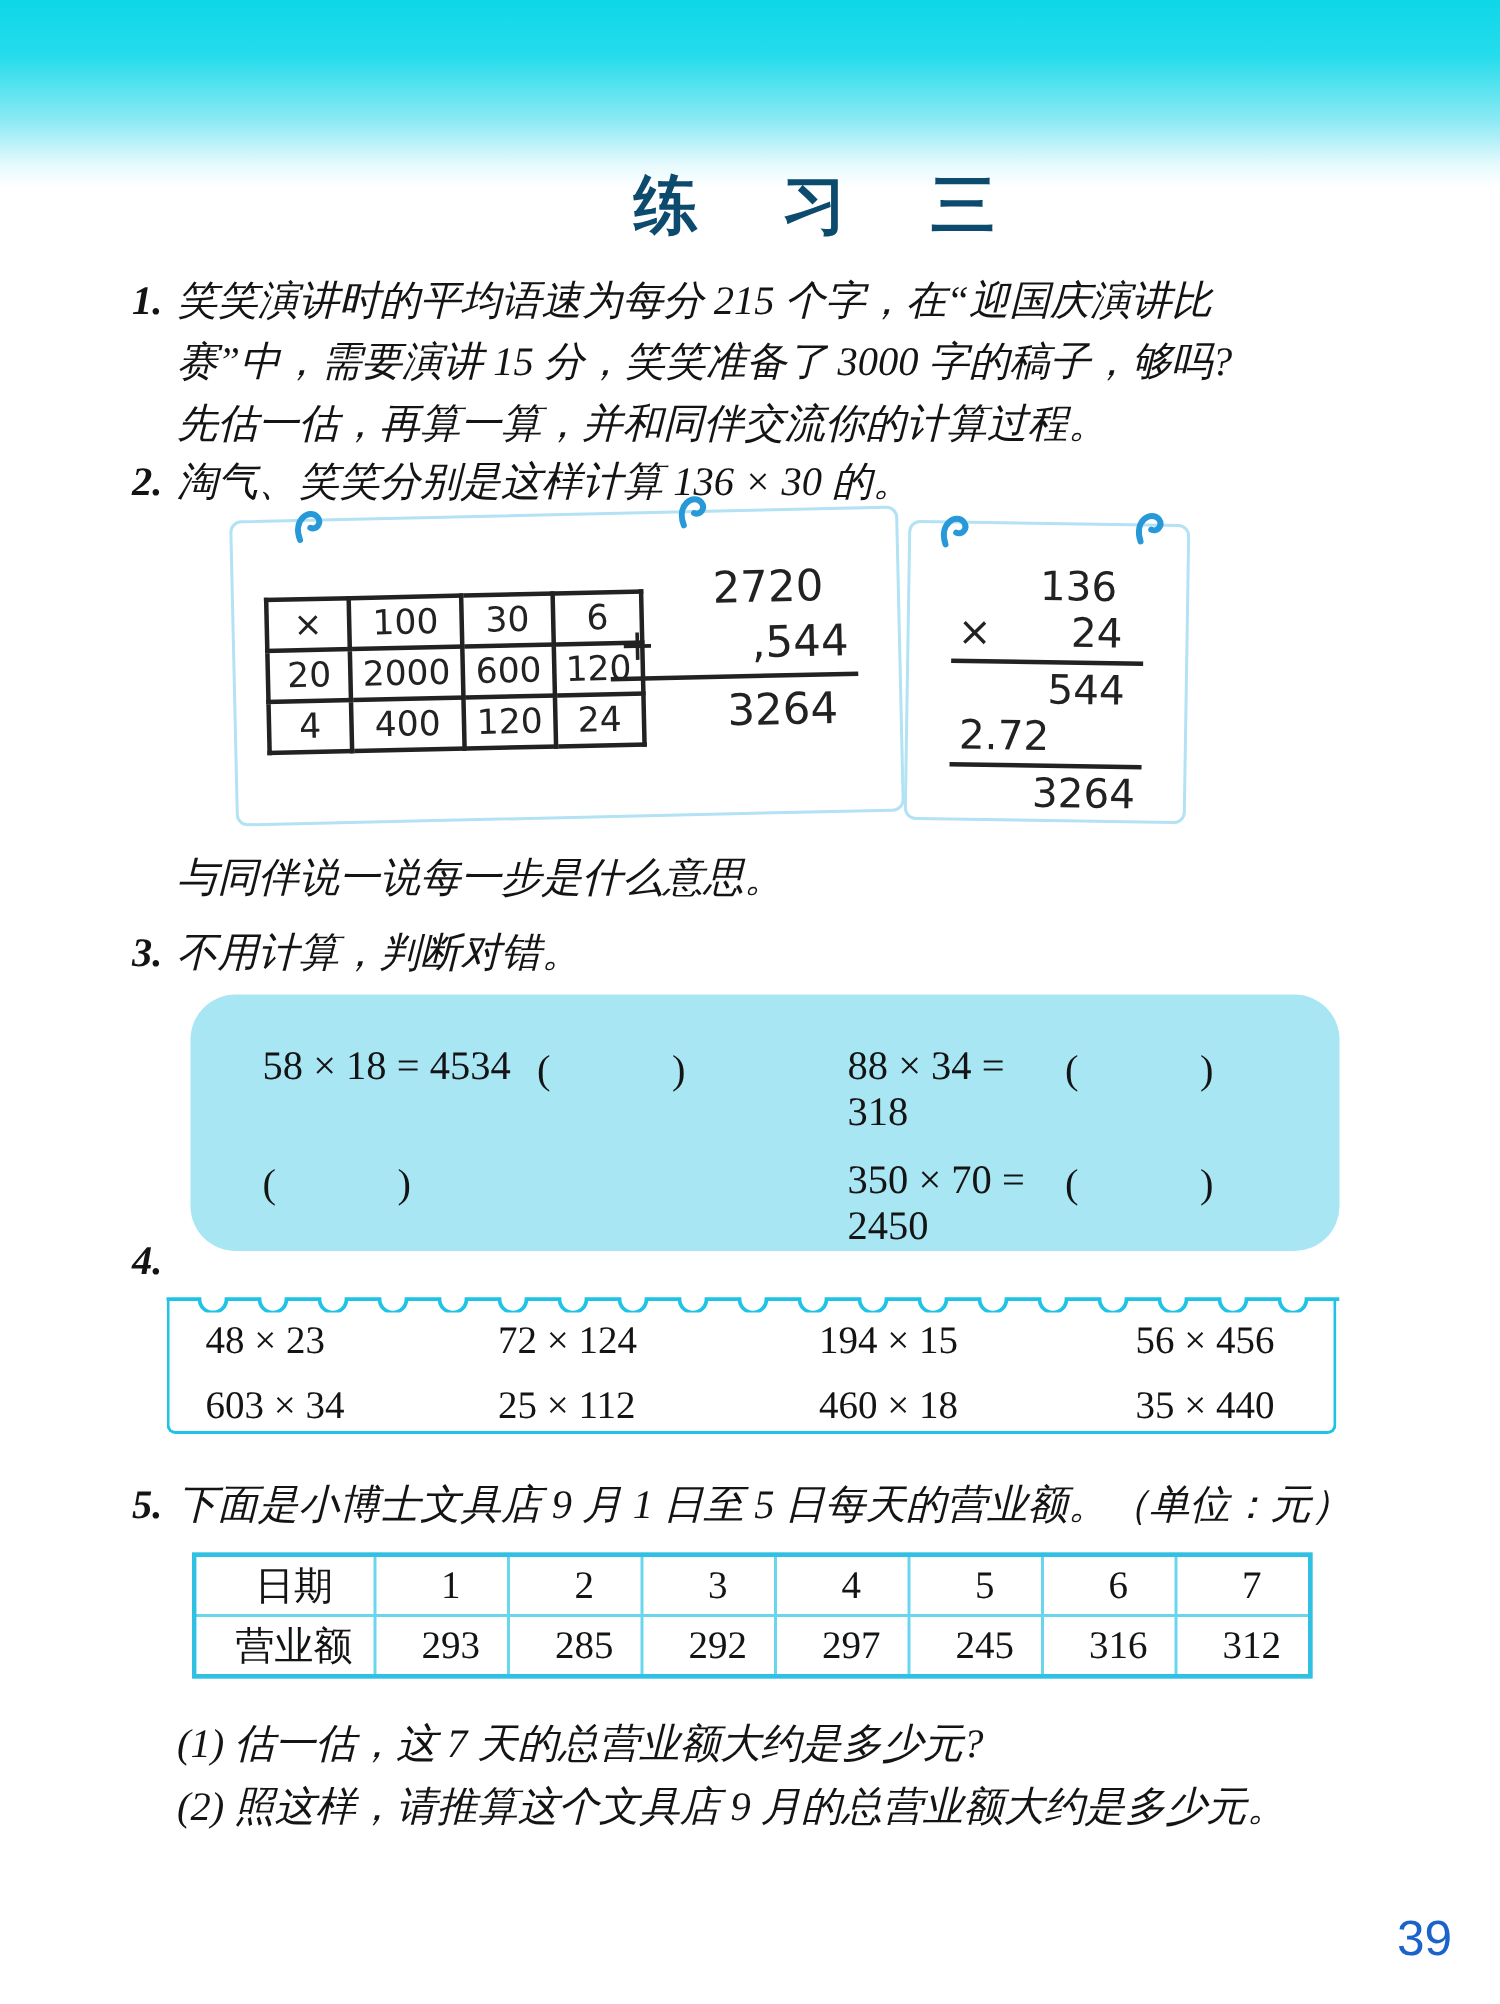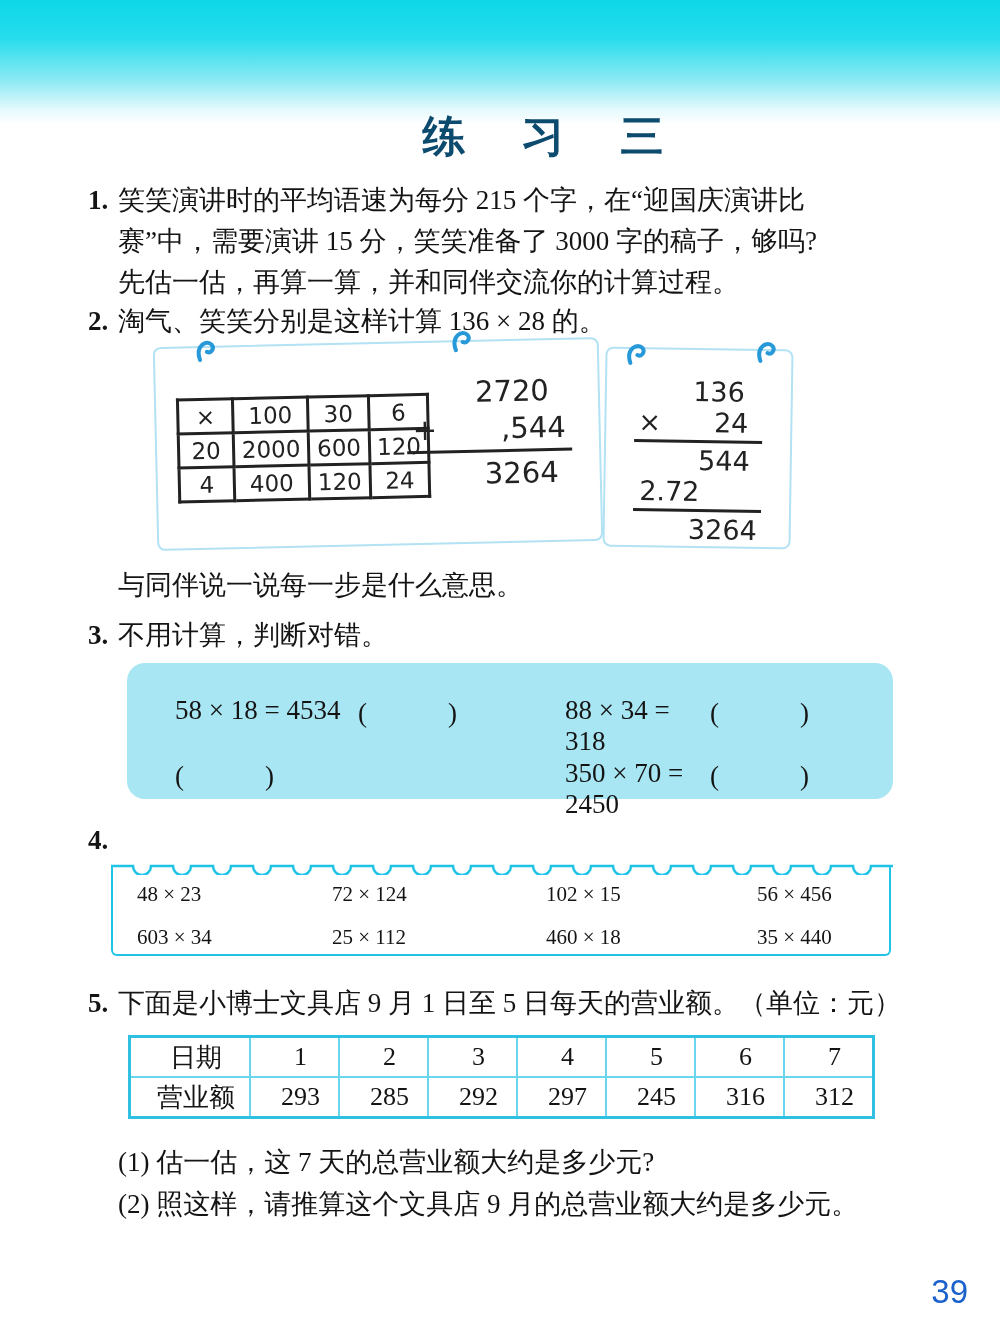--- a/index.html
+++ b/index.html
@@ -24,7 +24,7 @@
     letter-spacing:22px;text-indent:22px;padding-left:43px;
   }
   
-  .prob{position:absolute;left:88px;width:872px;font-size:27px;line-height:41px;}
+  .prob{position:absolute;left:88px;width:872px;font-size:27px;line-height:41px;font-style:italic;}
   .pnum{display:inline-block;width:30px;font-weight:bold;}
   .cont{margin-left:30px;}
   

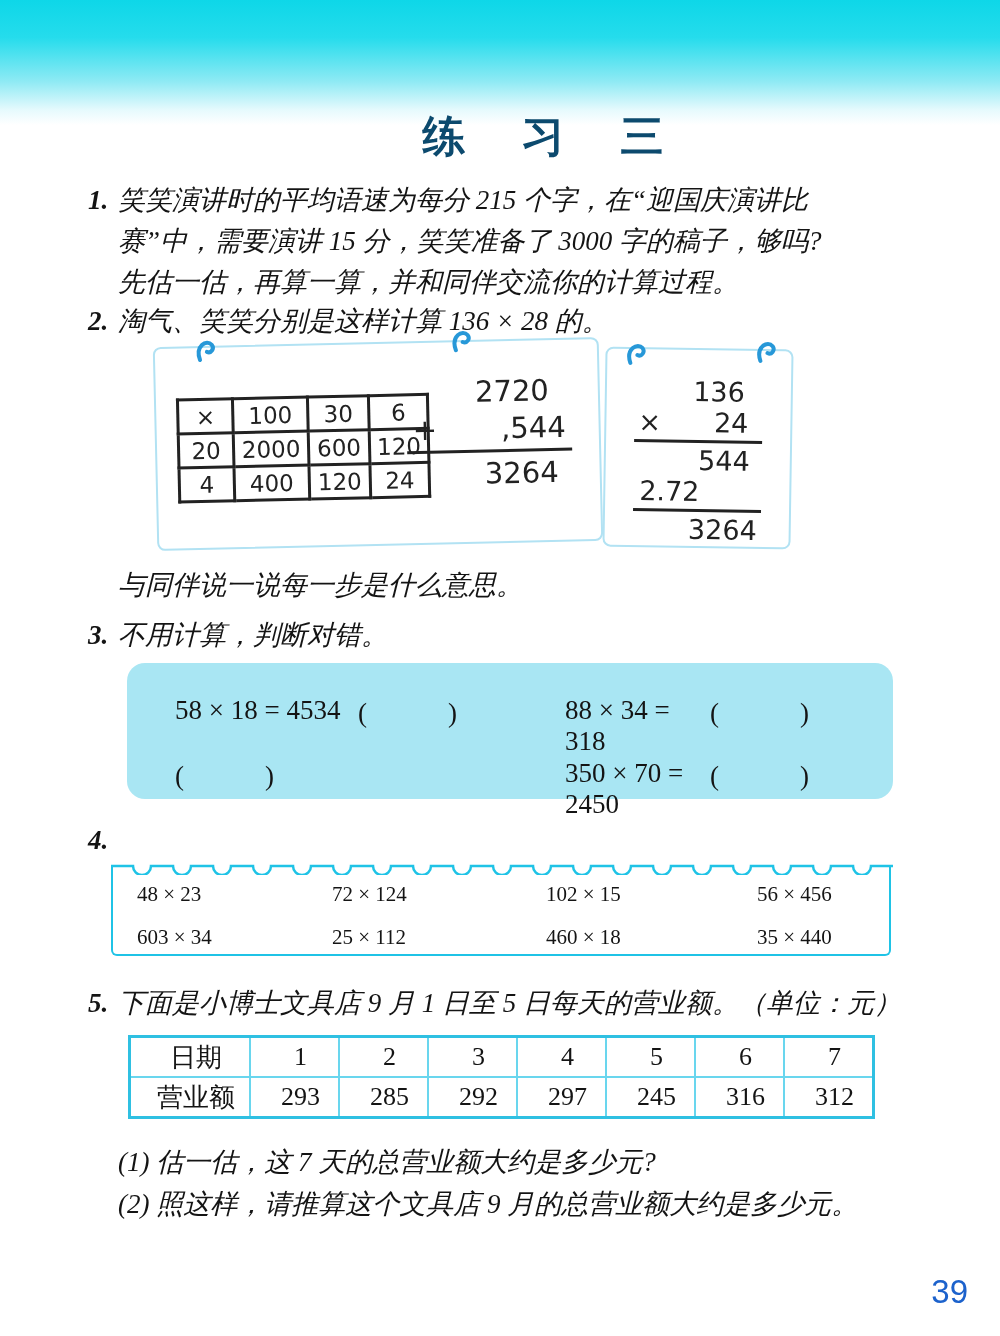--- a/index.html
+++ b/index.html
@@ -113,7 +113,7 @@
   </div>
 
   <div class="prob" style="top:301px">
-    <div><span class="pnum">2.</span><span>淘气、笑笑分别是这样计算 136 × 28 的。</span></div>
+    <div><span class="pnum">2.</span><span>淘气、笑笑分别是这样计算 136 × 30 的。</span></div>
   </div>
 
   <div class="note note-left">

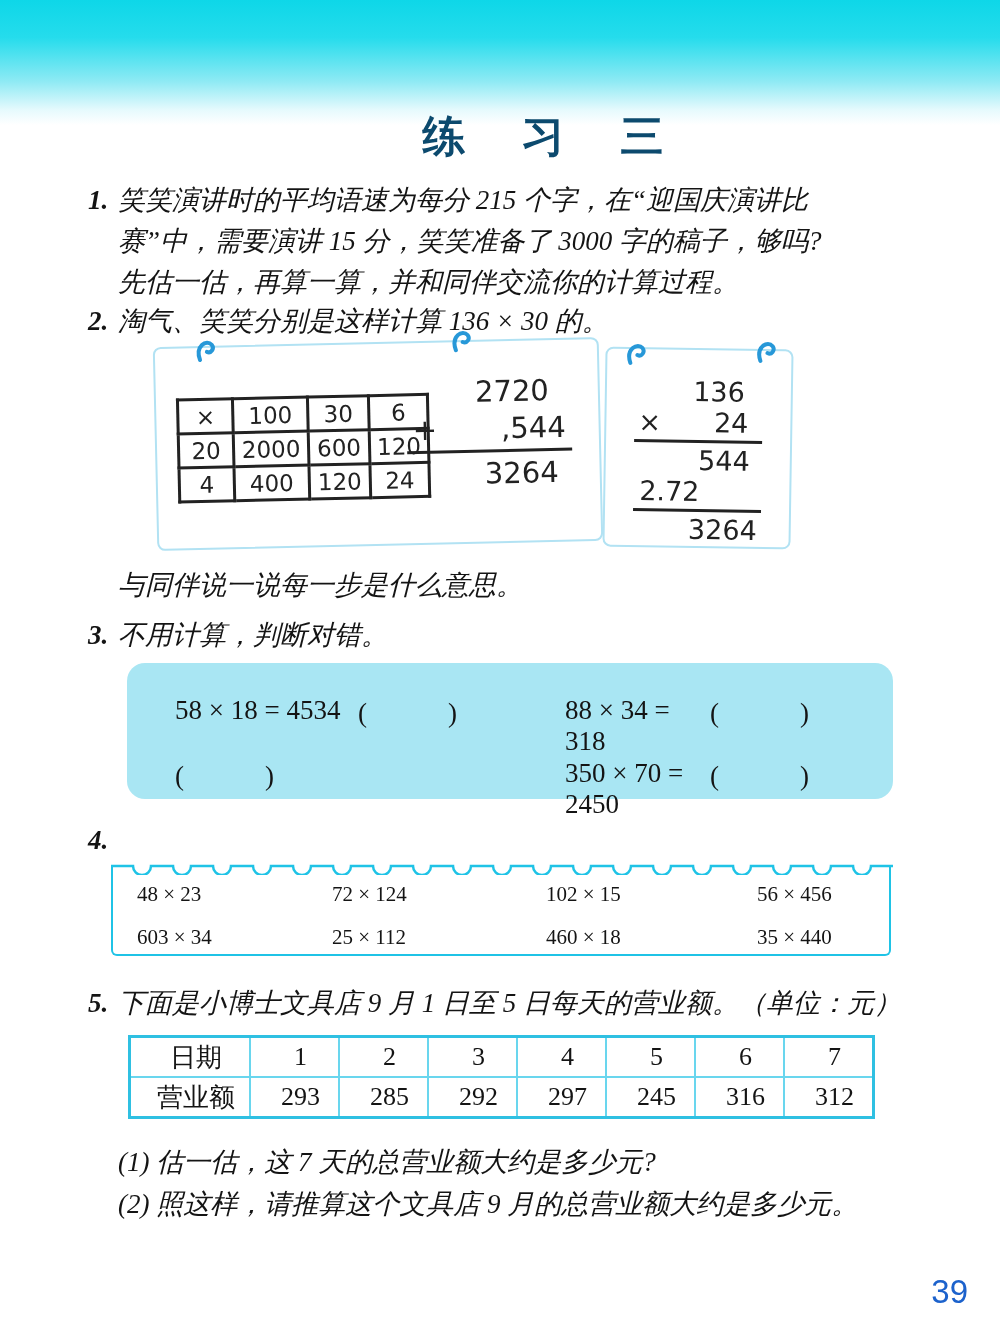--- a/index.html
+++ b/index.html
@@ -60,11 +60,11 @@
   .m-prod{text-align:right;padding-right:4px;padding-top:2px;}
   
   .judge-box{
-    position:absolute;left:127px;top:663px;width:766px;height:136px;
-    background:#a9e6f3;border-radius:18px;
+    position:absolute;left:127px;top:663px;width:766px;height:171px;
+    background:#a9e6f3;border-radius:30px;
     display:grid;grid-template-columns:390px 1fr;
     padding-top:32px;box-sizing:border-box;
-    row-gap:1px;font-size:27px;
+    row-gap:13px;font-size:27px;
   }
   .judge-cell{display:flex;justify-content:space-between;padding-left:48px;}
   .judge-cell.lft{padding-right:60px;}

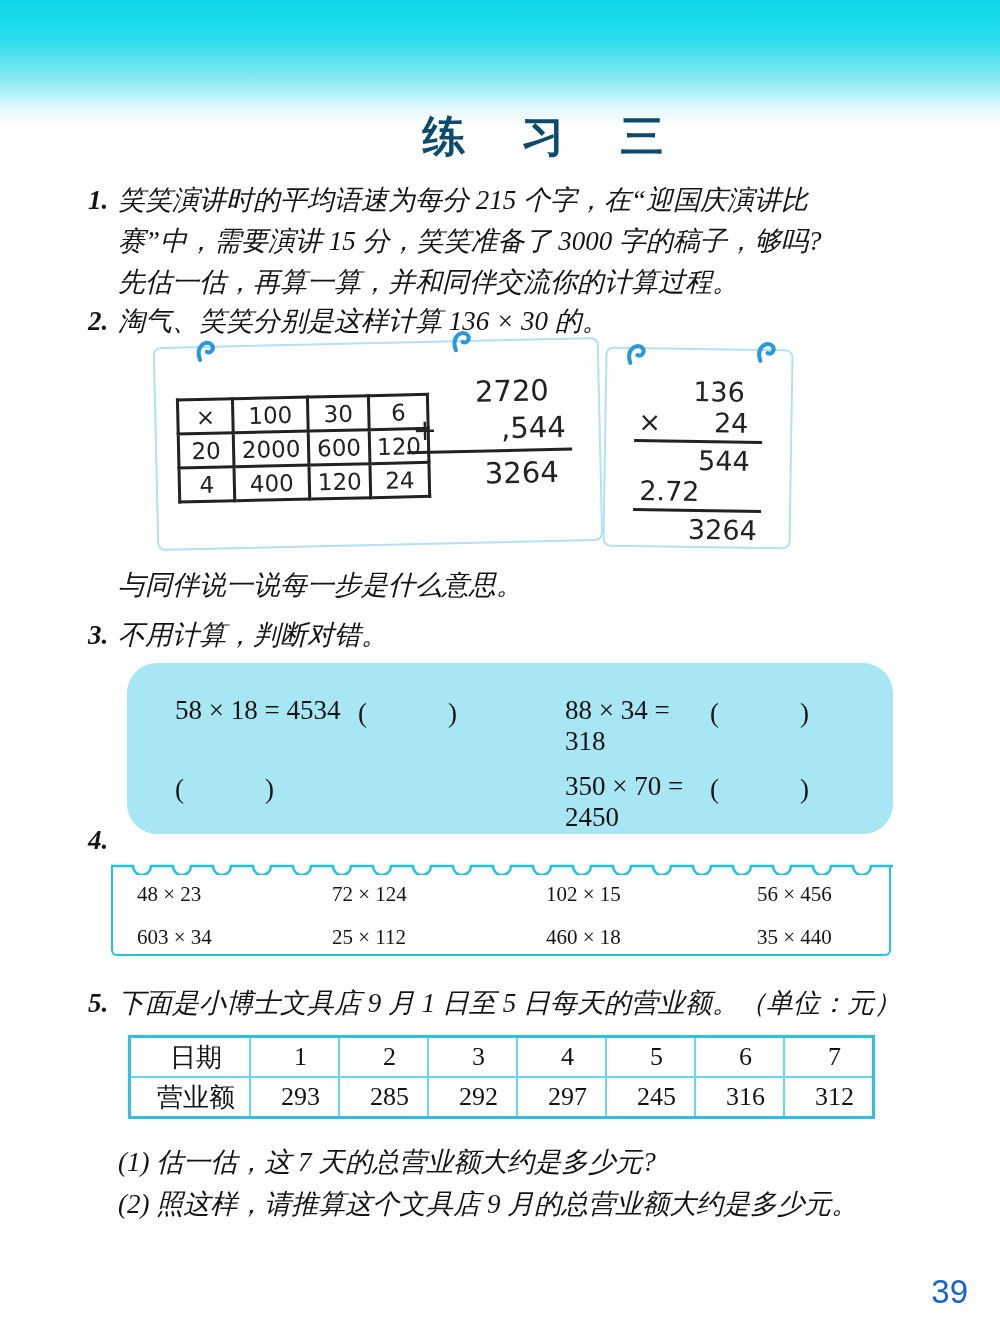--- a/index.html
+++ b/index.html
@@ -77,7 +77,7 @@
     box-sizing:border-box;
     display:grid;grid-template-columns:195px 214px 211px 1fr;
     padding:12px 0 0 24px;row-gap:9px;
-    font-size:21px;line-height:32px;
+    font-size:26px;line-height:32px;
   }
   .scallop{position:absolute;left:109px;top:857px;}
   

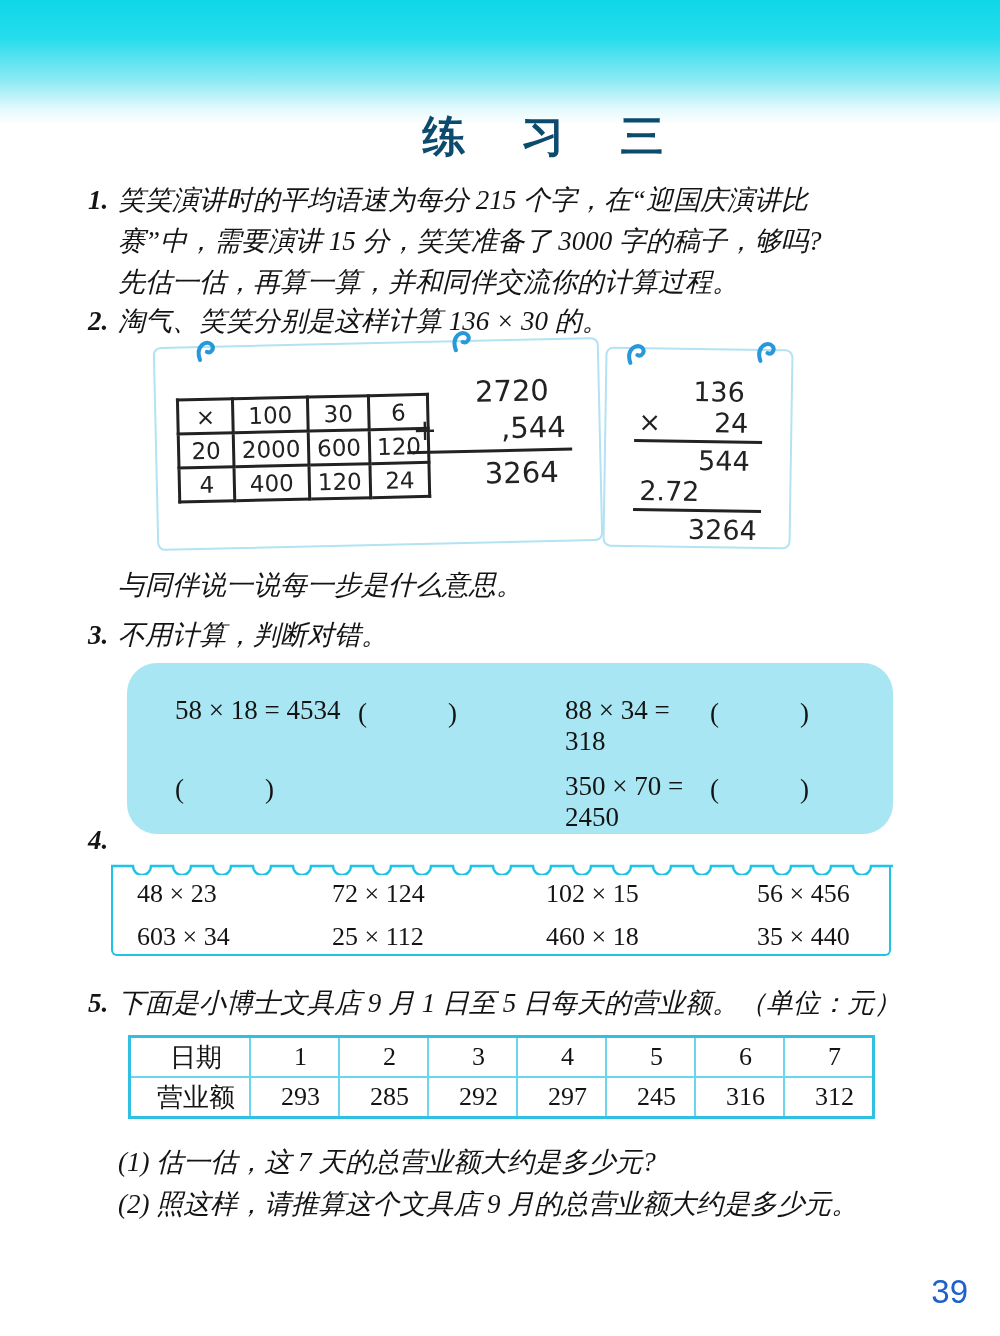--- a/index.html
+++ b/index.html
@@ -211,7 +211,7 @@
   <div class="practice-box">
     <div>48 × 23</div>
     <div>72 × 124</div>
-    <div>102 × 15</div>
+    <div>194 × 15</div>
     <div>56 × 456</div>
     <div>603 × 34</div>
     <div>25 × 112</div>

